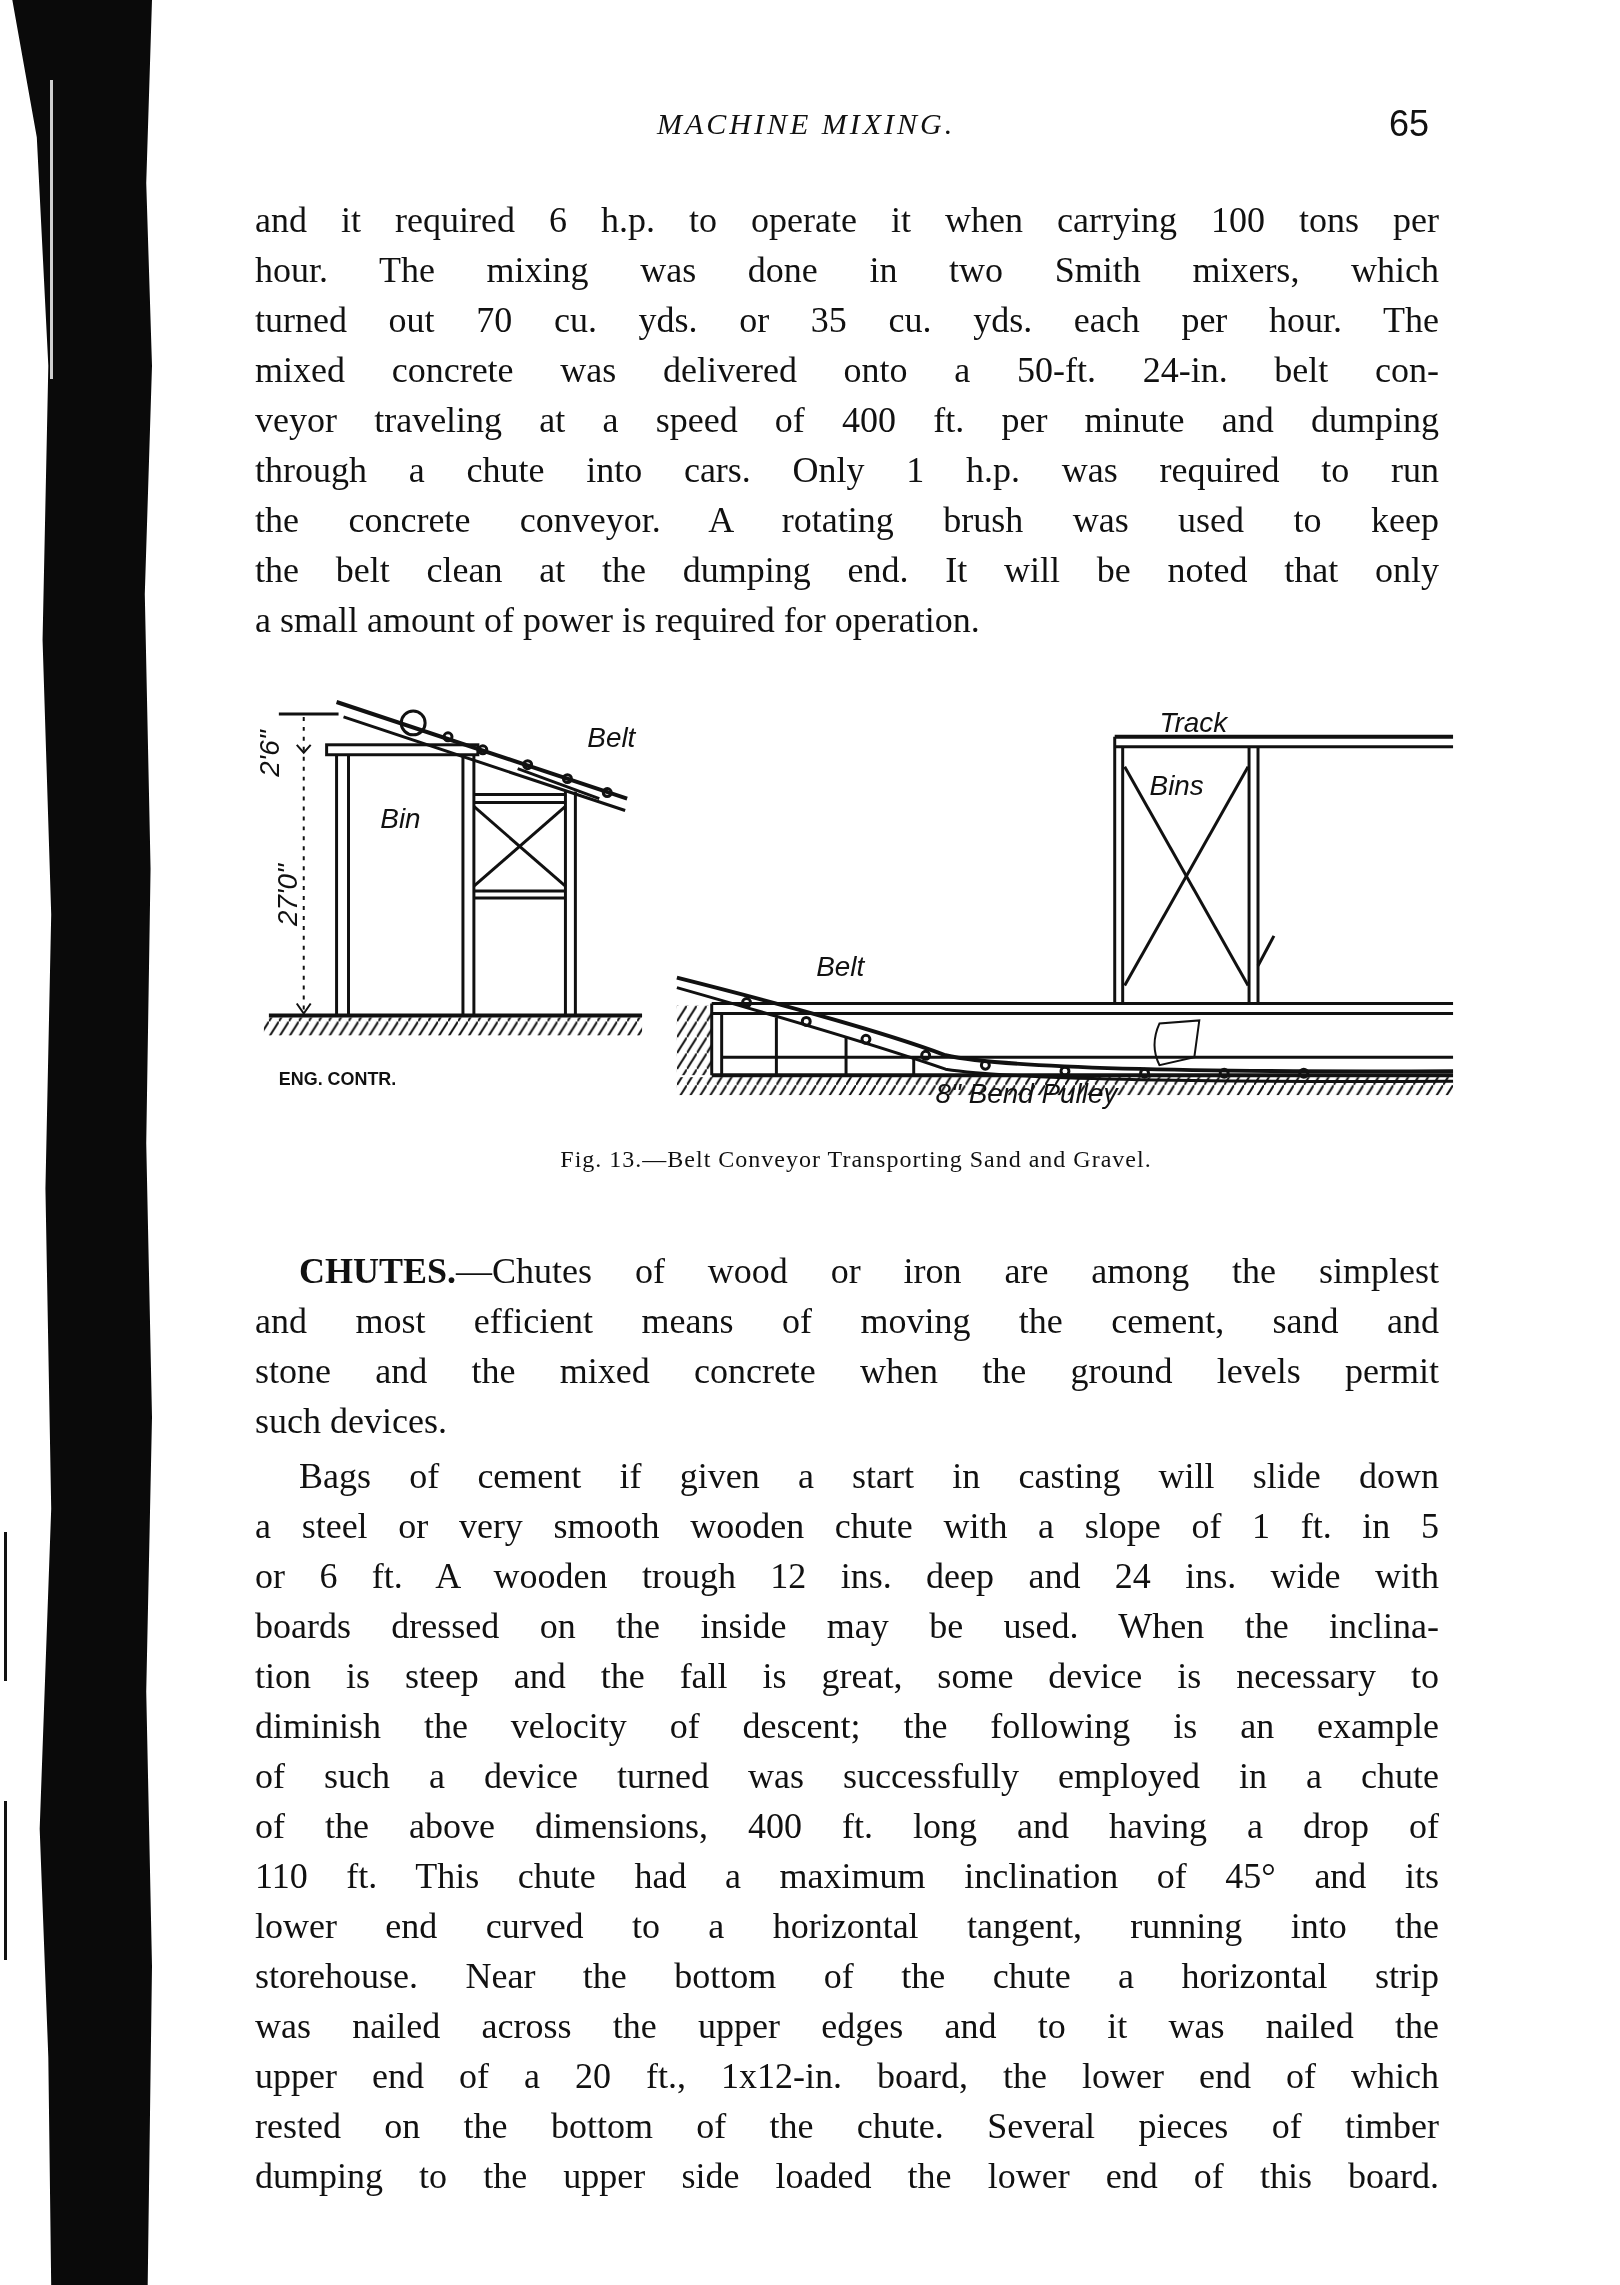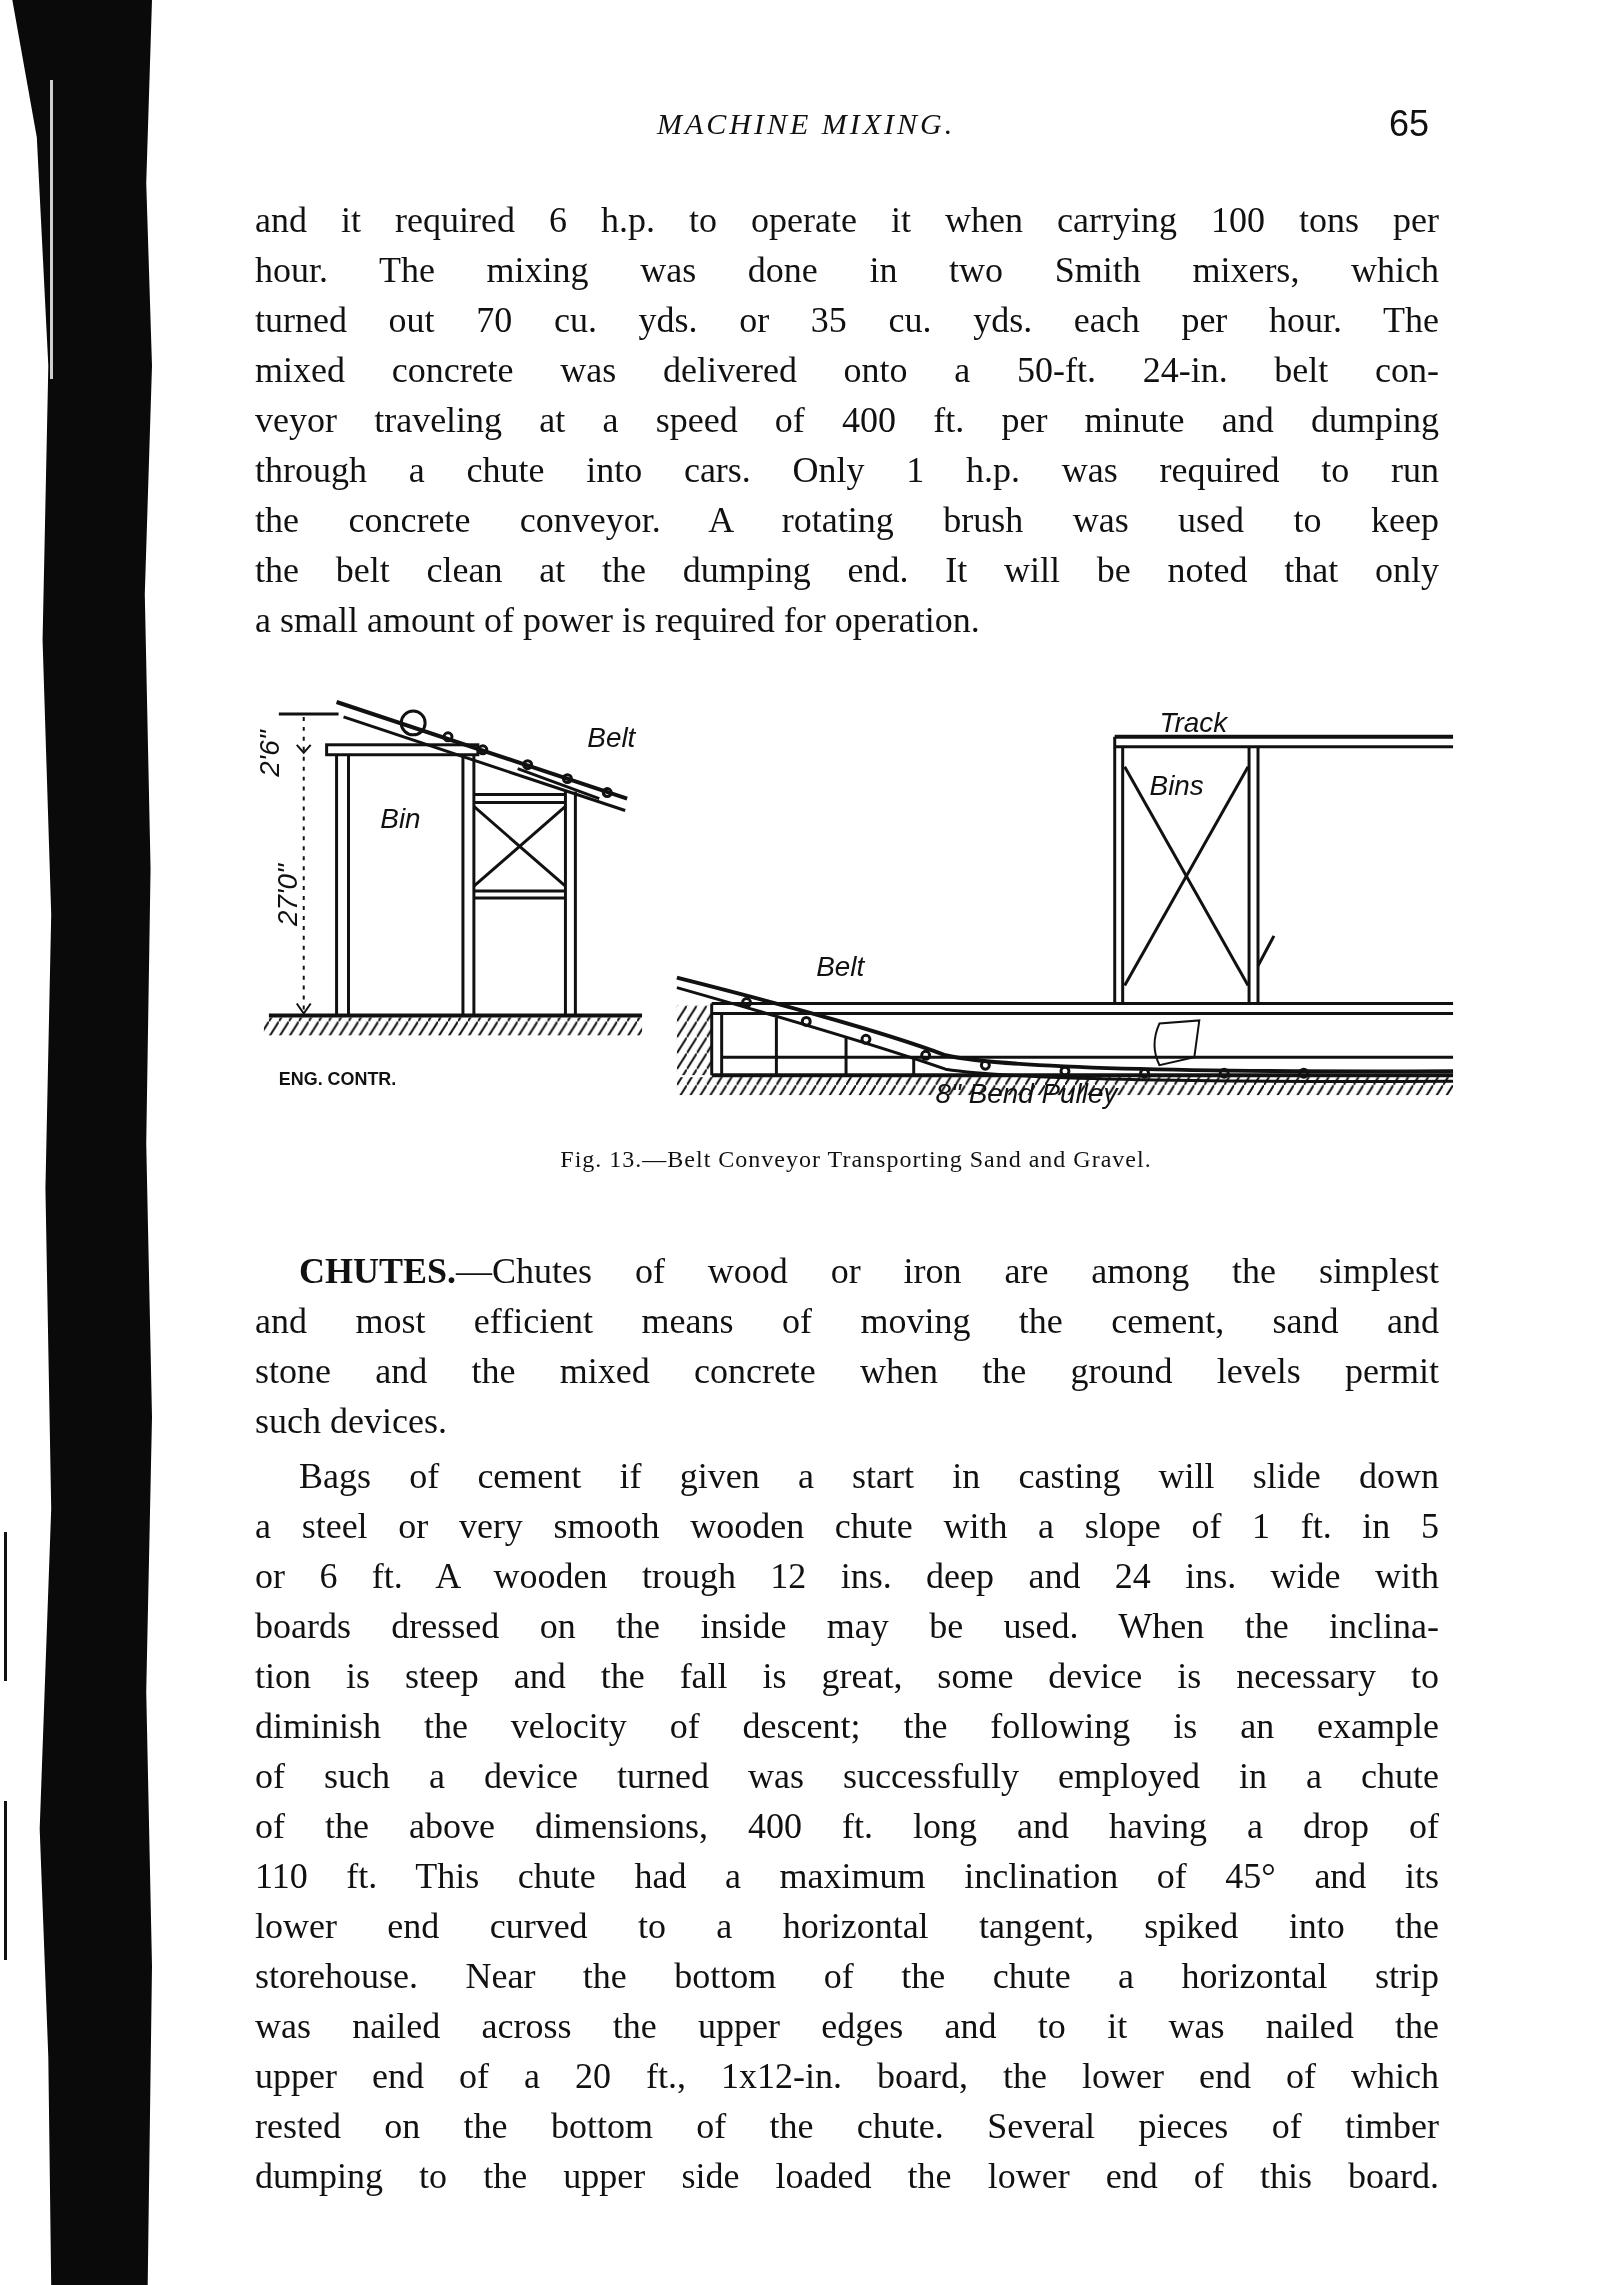--- a/index.html
+++ b/index.html
@@ -182,7 +182,7 @@
     <span class="line">of such a device turned was successfully employed in a chute</span>
     <span class="line">of the above dimensions, 400 ft. long and having a drop of</span>
     <span class="line">110 ft.  This chute had a maximum inclination of 45° and its</span>
-    <span class="line">lower end curved to a horizontal tangent, spiked into the</span>
+    <span class="line">lower end curved to a horizontal tangent, running into the</span>
     <span class="line">storehouse.  Near the bottom of the chute a horizontal strip</span>
     <span class="line">was nailed across the upper edges and to it was nailed the</span>
     <span class="line">upper end of a 20 ft., 1x12-in. board, the lower end of which</span>

